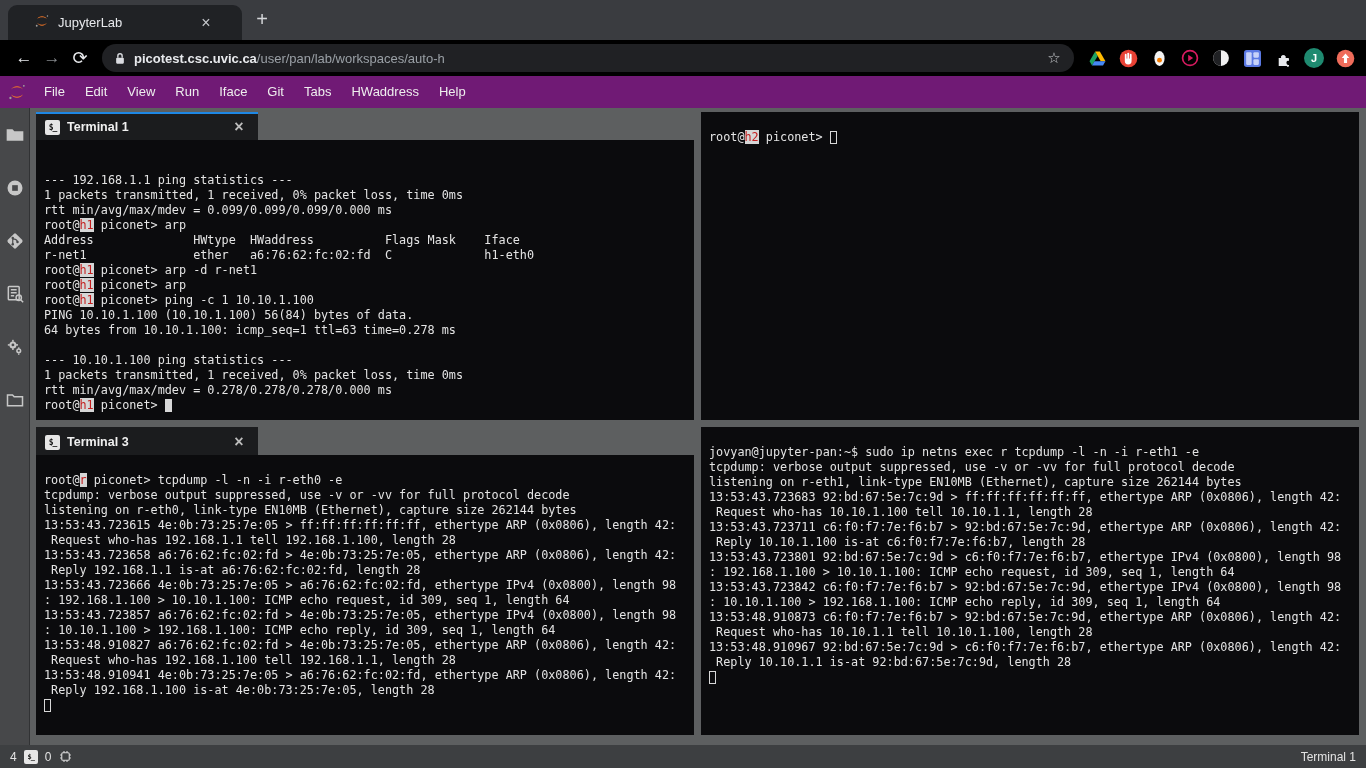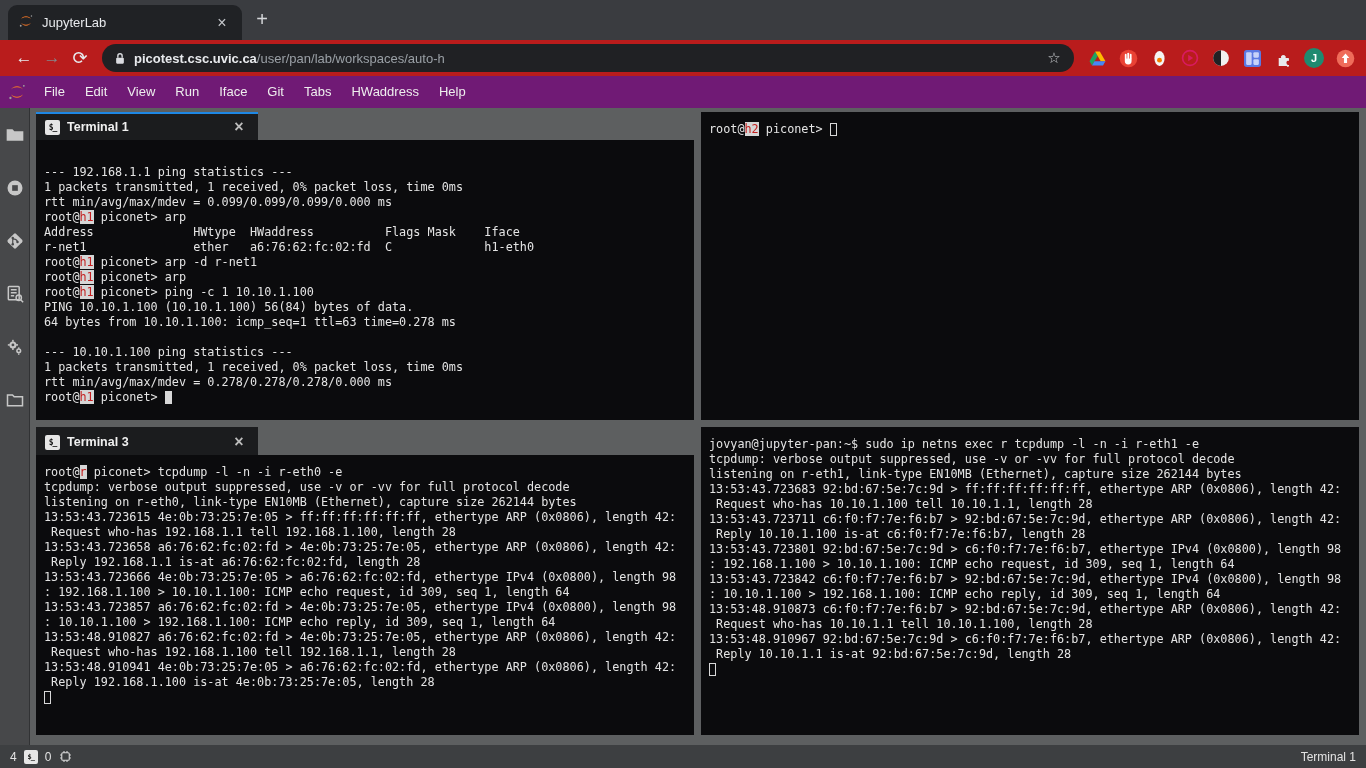--- a/index.html
+++ b/index.html
@@ -10,7 +10,7 @@
   .tabstrip { height:40px; background:#3a3c40; position:relative; }
   .btab { position:absolute; left:8px; top:5px; width:234px; height:35px;
           background:#202225; border-radius:9px 9px 0 0; display:flex;
-          align-items:center; padding:0 10px; gap:8px; color:#e8eaed; font-size:13px; }
+          align-items:center; padding:0 26px; gap:8px; color:#e8eaed; font-size:13px; }
   .btab-title { flex:1; white-space:nowrap; overflow:hidden; }
   .icon-btn { color:#c4c7cb; font-size:15px; cursor:default; display:inline-flex;
               align-items:center; justify-content:center; width:20px; height:20px; }

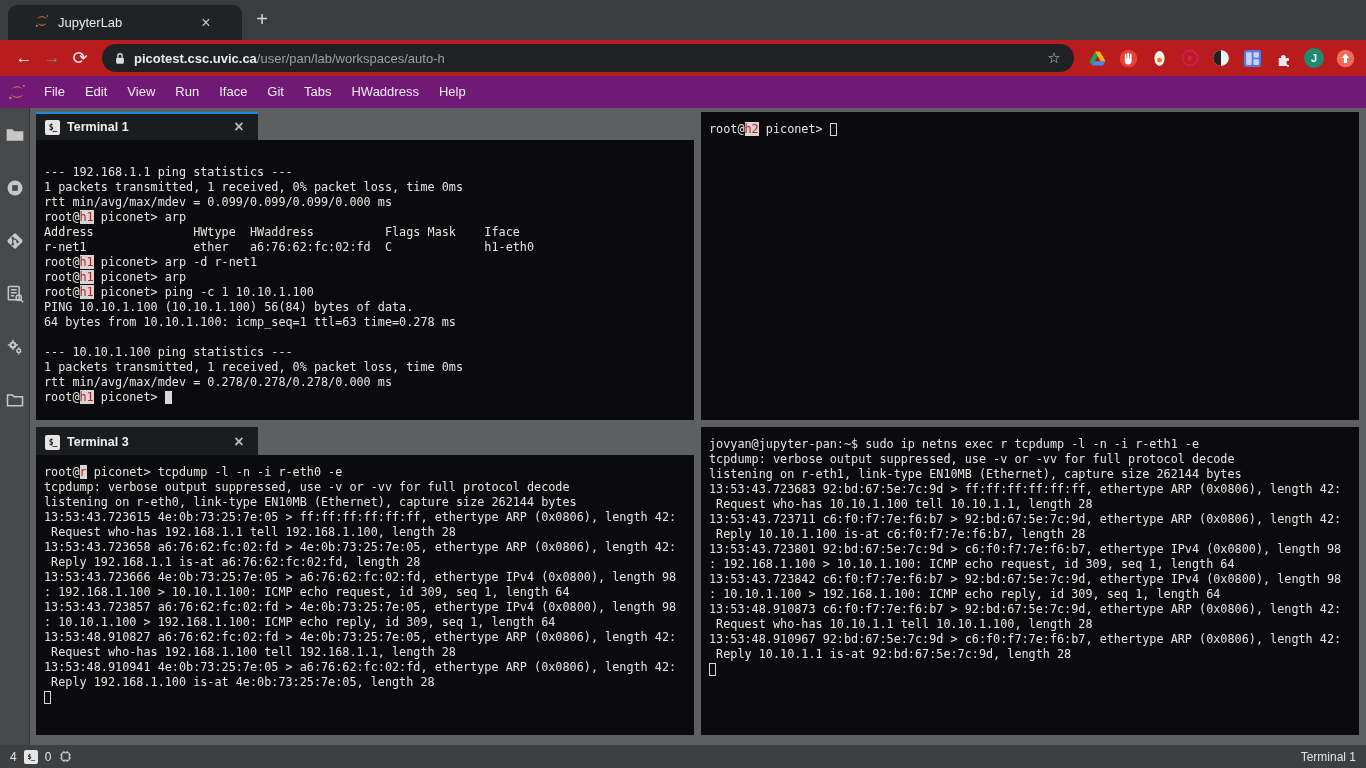--- a/index.html
+++ b/index.html
@@ -18,7 +18,7 @@
   .newtab { position:absolute; left:252px; top:9px; }
   .plus::before { content:"+"; font-size:20px; color:#d5d7da; }
 
-  .toolbar { height:36px; background:#b91c1c; display:flex; align-items:center; padding:0 10px; }
+  .toolbar { height:36px; background:#000000; display:flex; align-items:center; padding:0 10px; }
   .nav { font-size:17px; color:#e8eaed; width:28px; height:28px; display:flex;
          align-items:center; justify-content:center; }
   .back::before { content:"←"; }

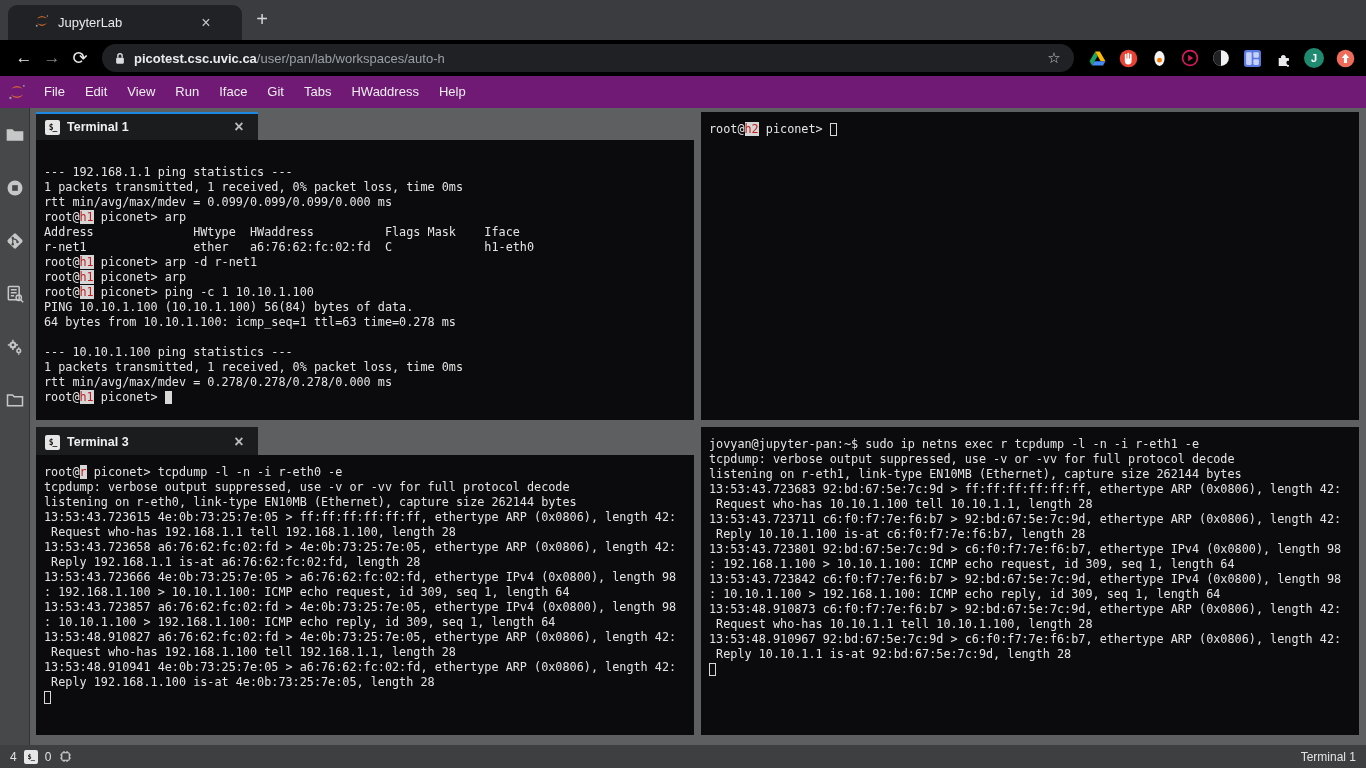--- a/index.html
+++ b/index.html
@@ -58,7 +58,7 @@
               display:flex; align-items:center; justify-content:center; }
   .term-ico::before { content:"$_"; font-family:"DejaVu Sans Mono",monospace; font-size:8px;
                       font-weight:bold; color:#151515; letter-spacing:-1px; }
-  .pcontent { flex:1; background:#0b0b0d; padding:10px 8px; overflow:hidden;
+  .pcontent { flex:1; background:#0b0b0d; padding:18px 8px; overflow:hidden;
               font-family:"DejaVu Sans Mono",monospace; font-size:11.8px; line-height:15px;
               color:#e4e4e4; white-space:pre; }
   .tline { height:15px; }

